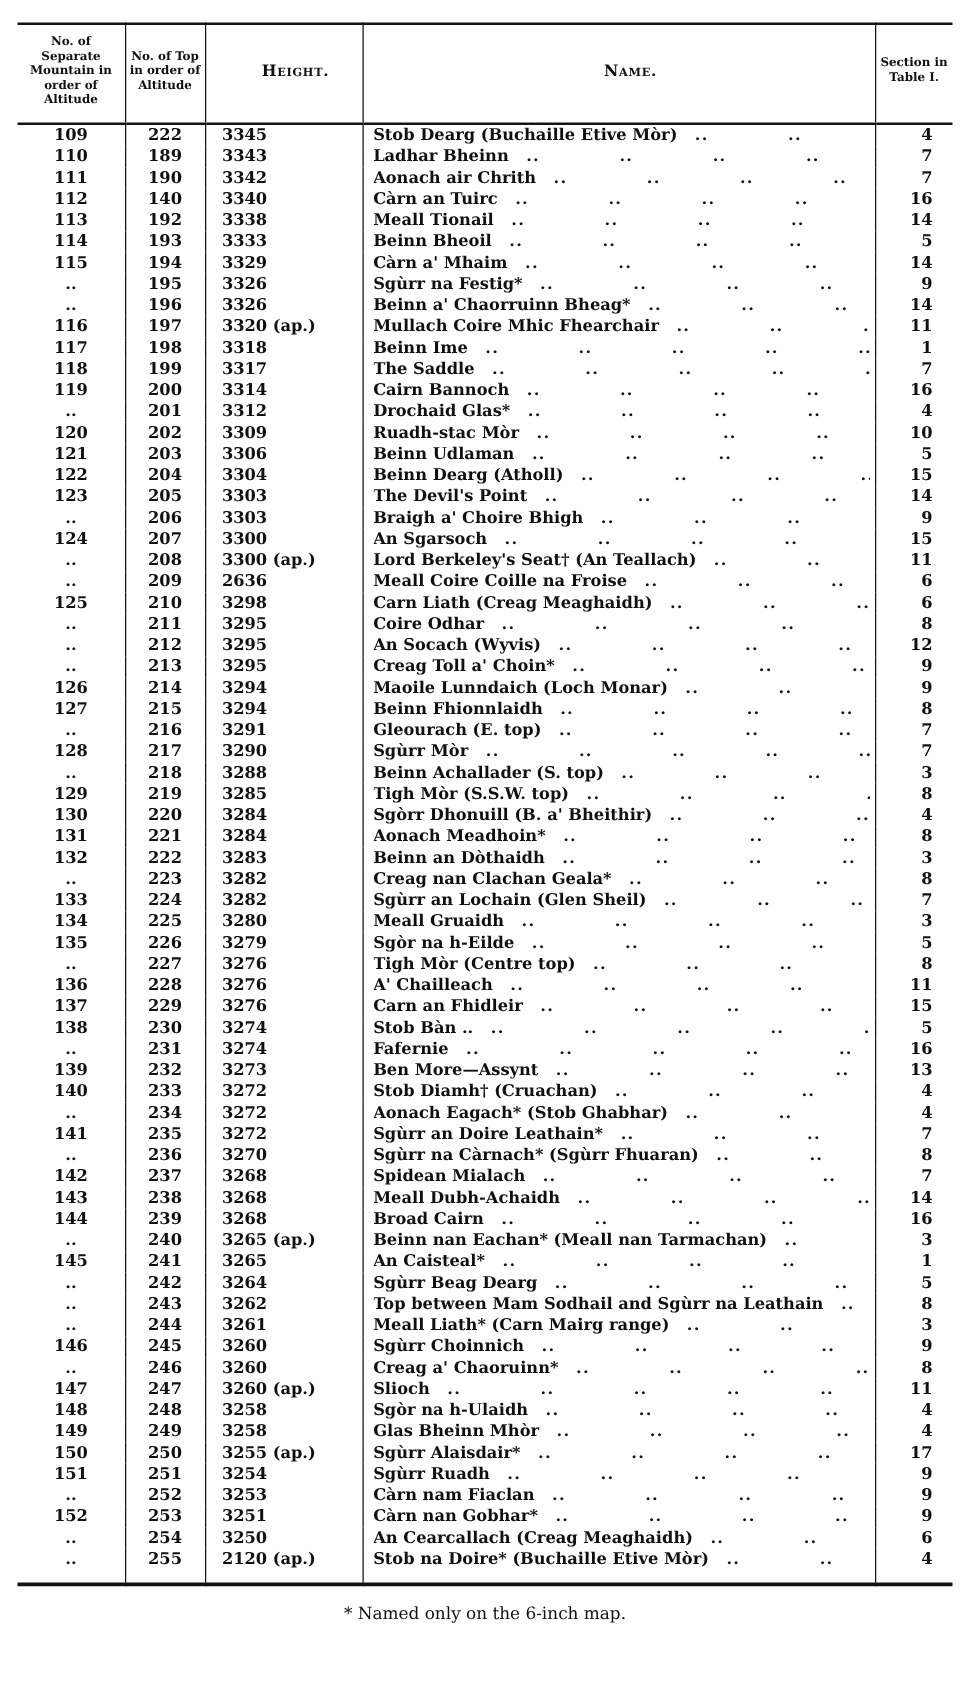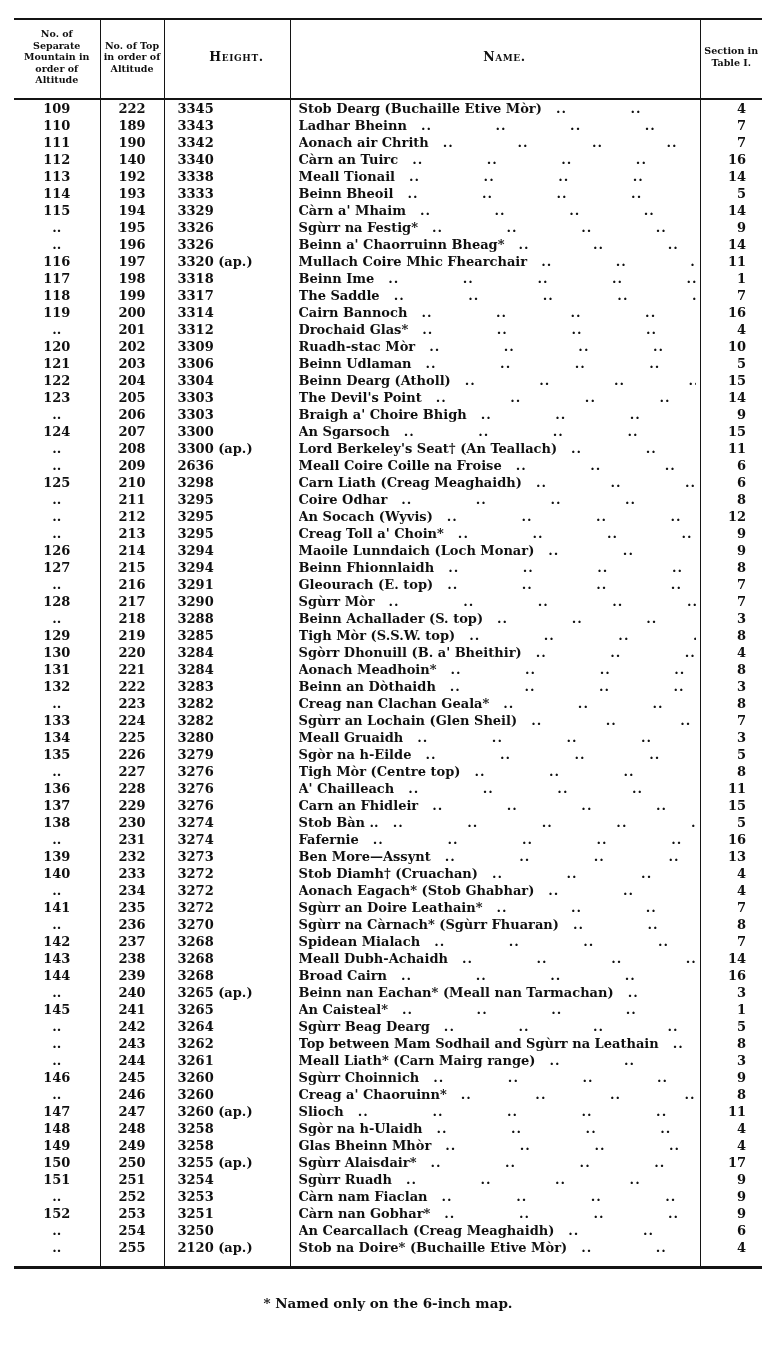--- a/index.html
+++ b/index.html
@@ -87,12 +87,12 @@
 
   .footnote {
     width: 748px;
-    margin-top: 26px;
+    margin-top: 14px;
     display: flex;
     justify-content: center;
     gap: 30px;
     font-size: 13.5px;
-    font-weight: bold;
+    font-weight: normal;
   }
 </style>
 </head>

